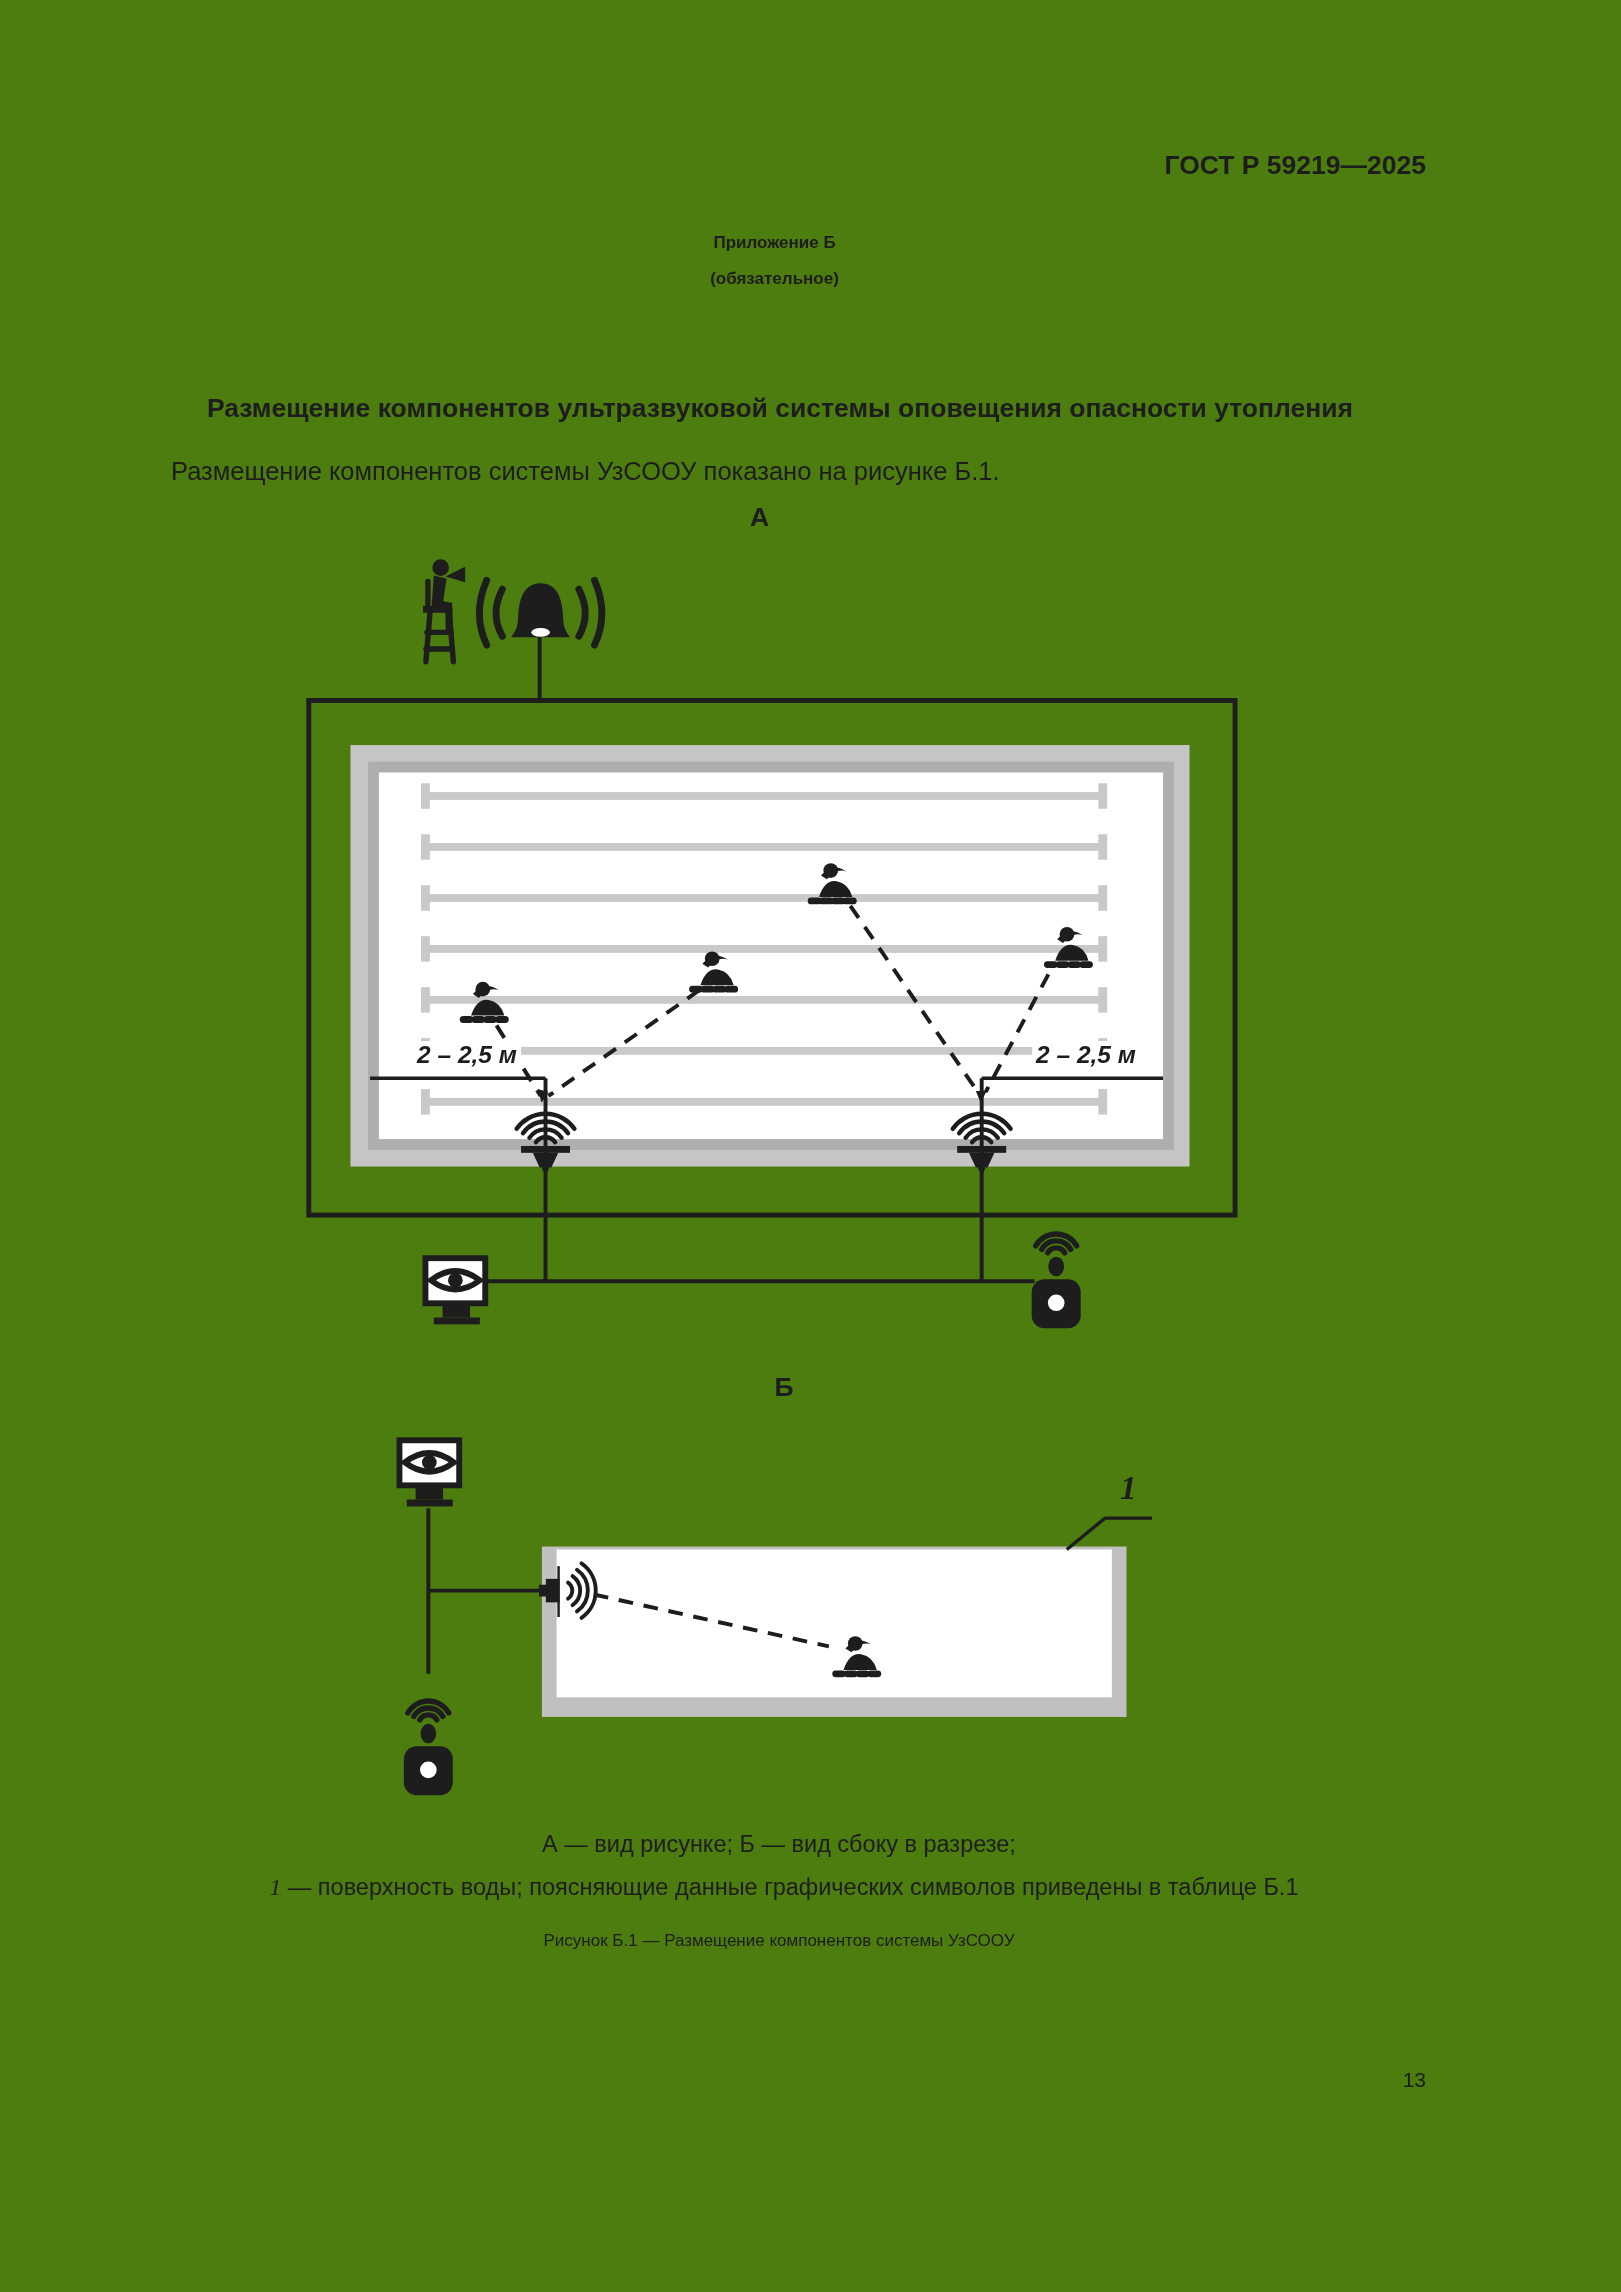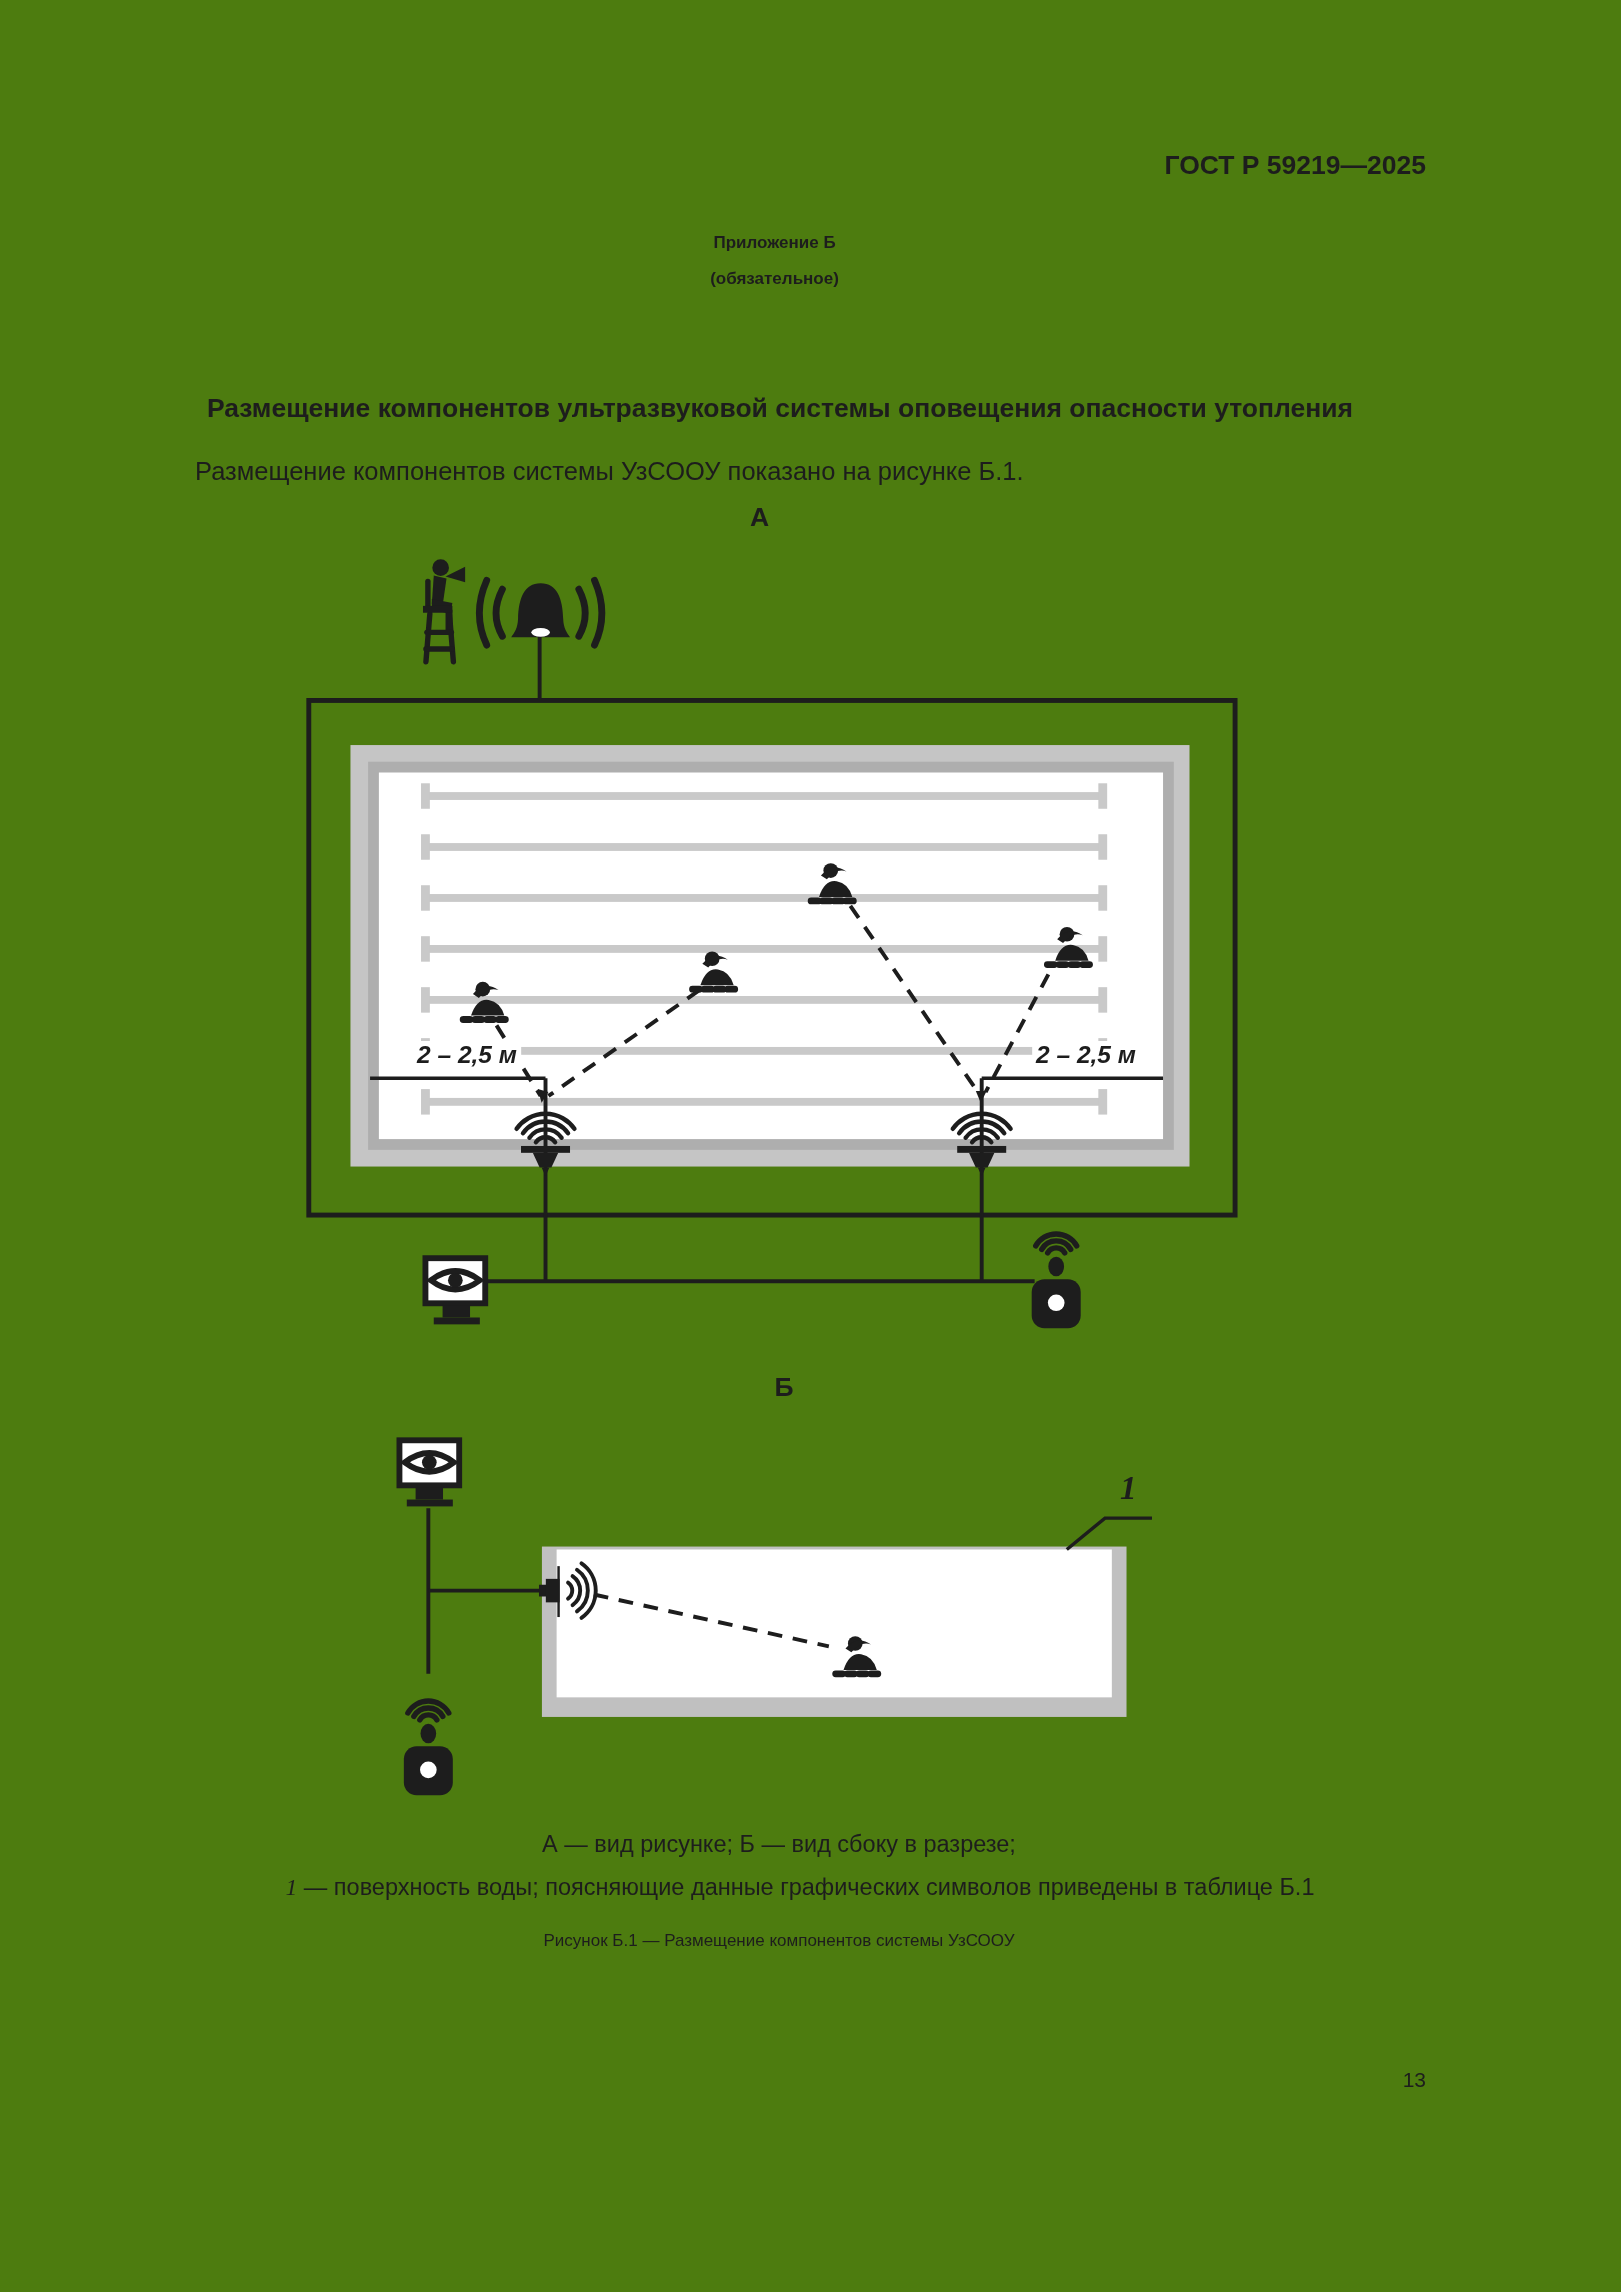--- a/index.html
+++ b/index.html
@@ -242,7 +242,7 @@
 
   <div class="center-band heading" style="top:393px;width:1560px;">Размещение компонентов ультразвуковой системы оповещения опасности утопления</div>
 
-  <div class="abs body-text" style="top:457px;left:195px;">Размещение компонентов системы УзСООУ показано на рисунке Б.1.</div>
+  <div class="abs body-text" style="top:457px;left:171px;">Размещение компонентов системы УзСООУ показано на рисунке Б.1.</div>
 
   <div class="center-band view-label" style="top:502px;width:1519px;">А</div>
 

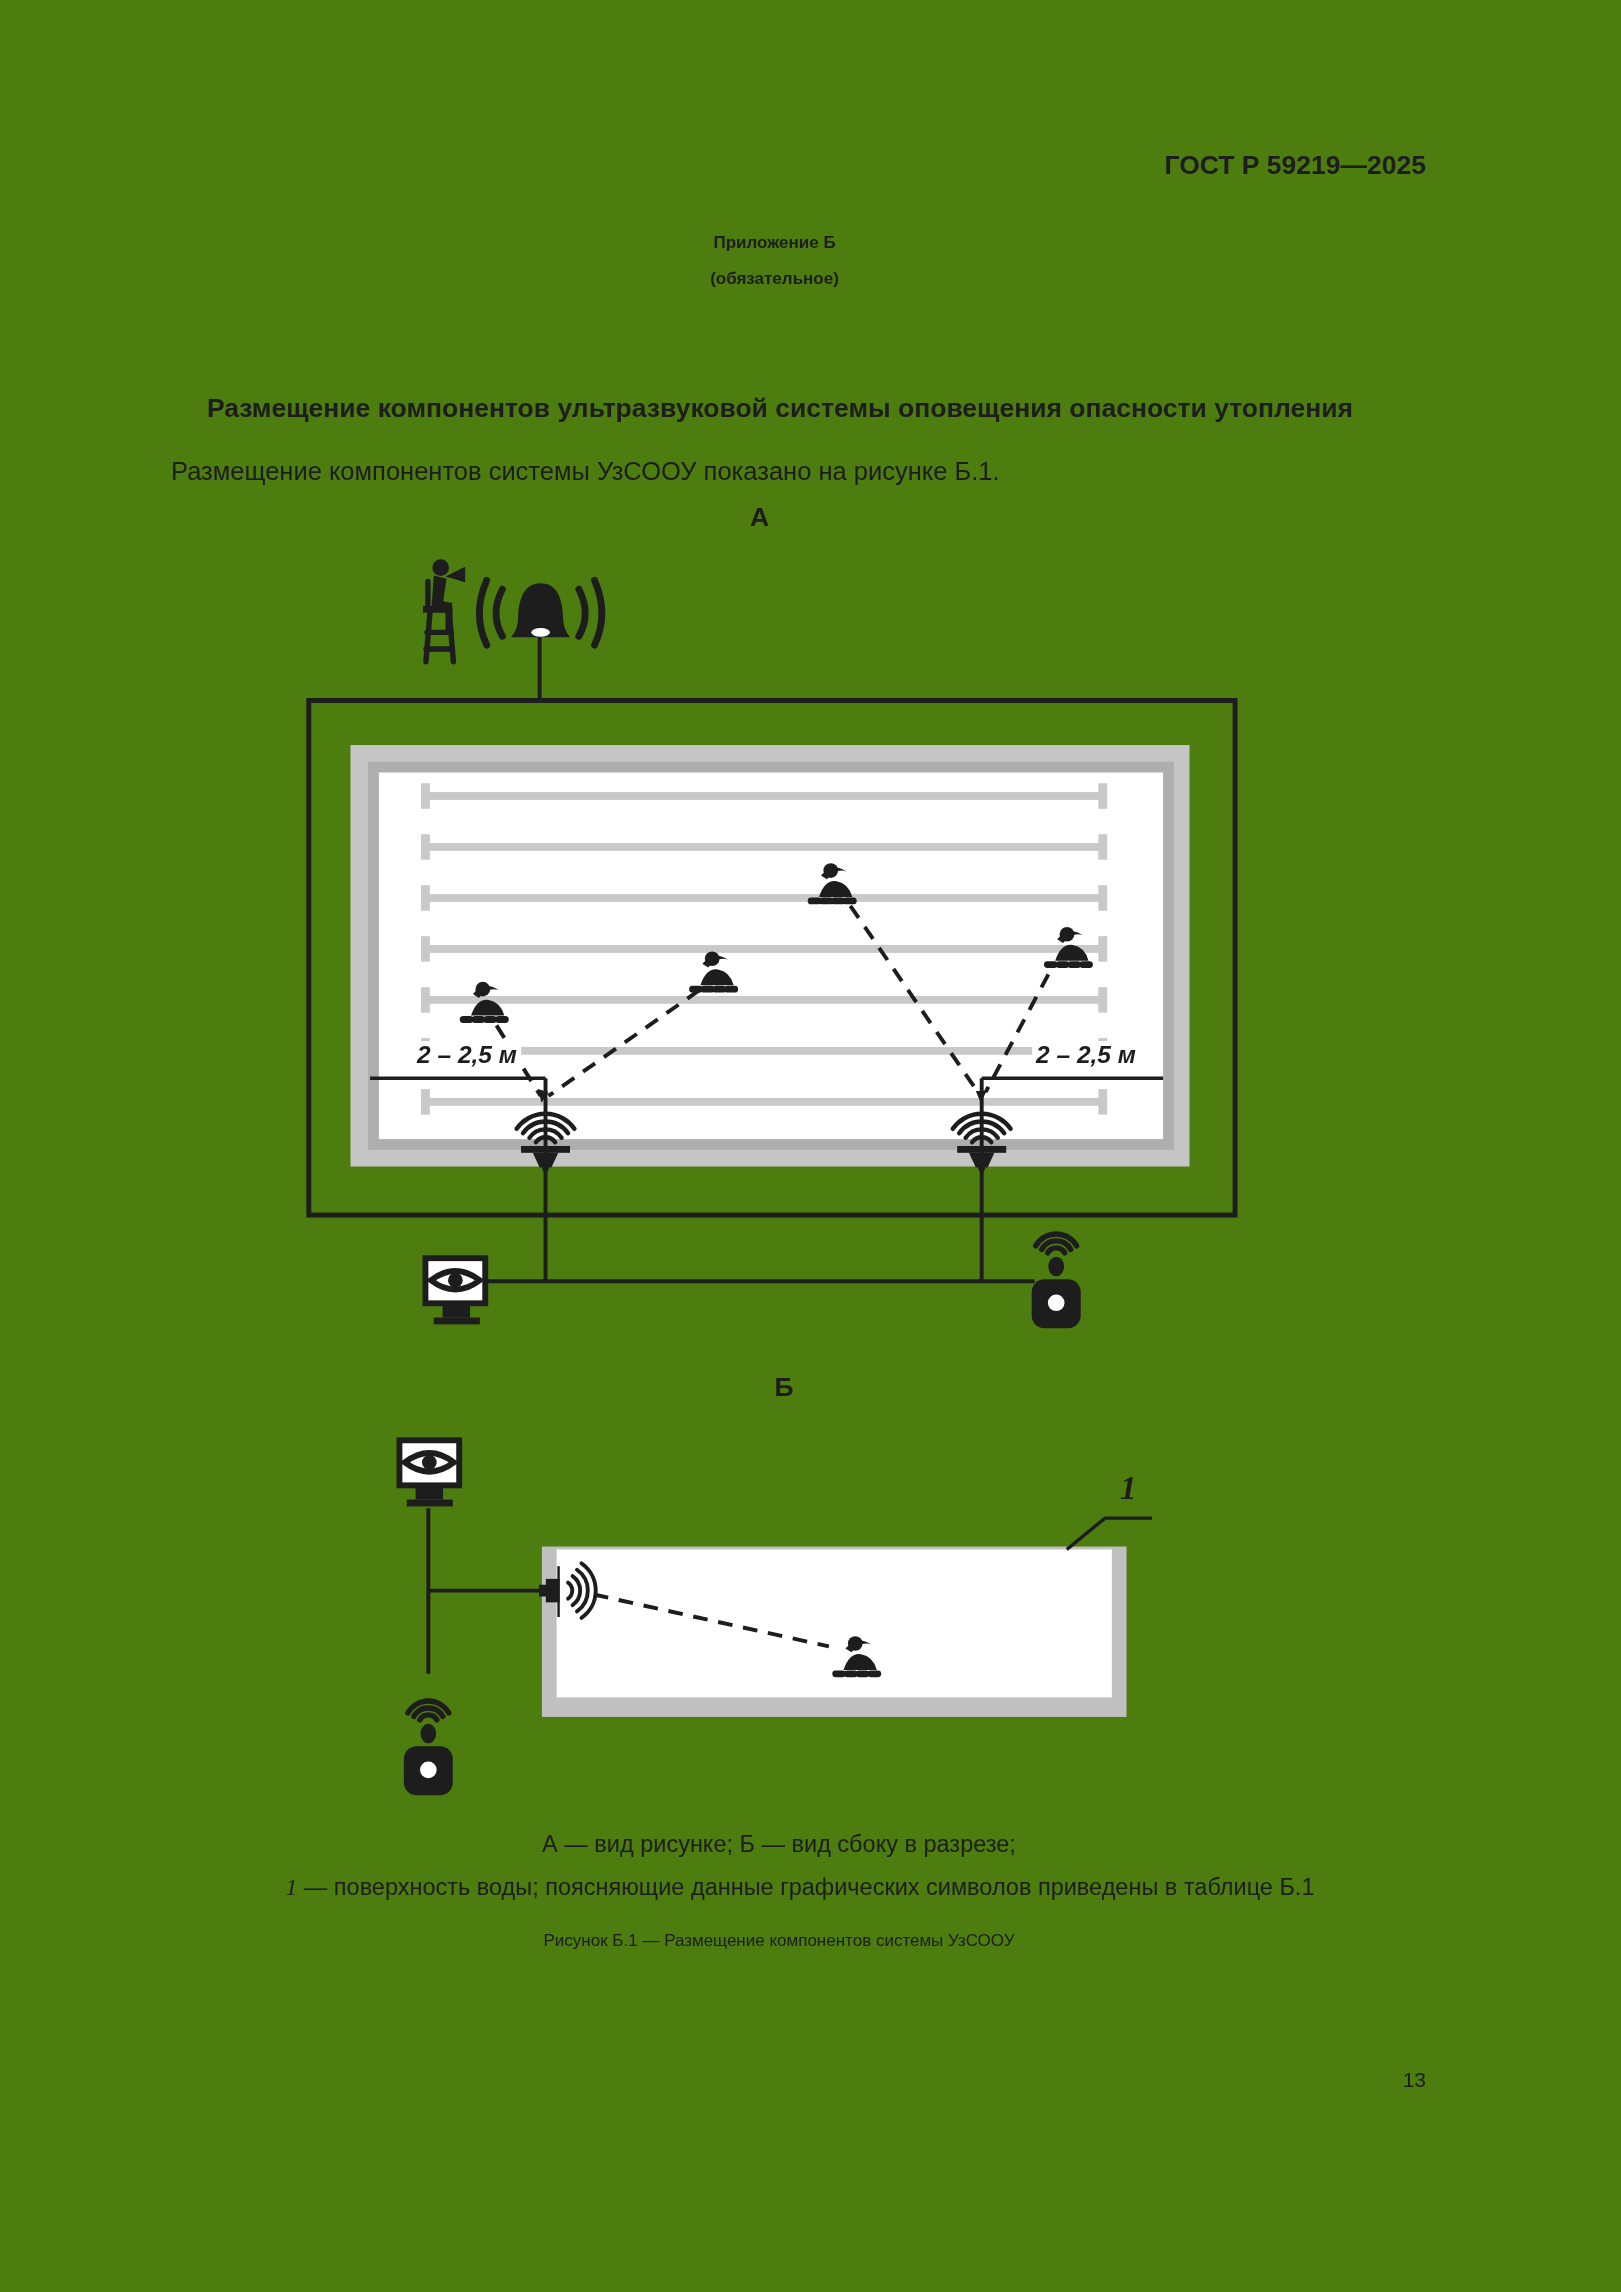--- a/index.html
+++ b/index.html
@@ -255,7 +255,7 @@
 
   <div class="center-band legend" style="top:1831px;width:1558px;">А — вид рисунке; Б — вид сбоку в разрезе;</div>
 
-  <div class="center-band legend" style="top:1874px;width:1568px;padding-left:16px;">
+  <div class="center-band legend" style="top:1874px;width:1568px;">
     <span class="num">1</span><span> — поверхность воды; поясняющие данные графических символов приведены в таблице Б.1</span>
   </div>
 

